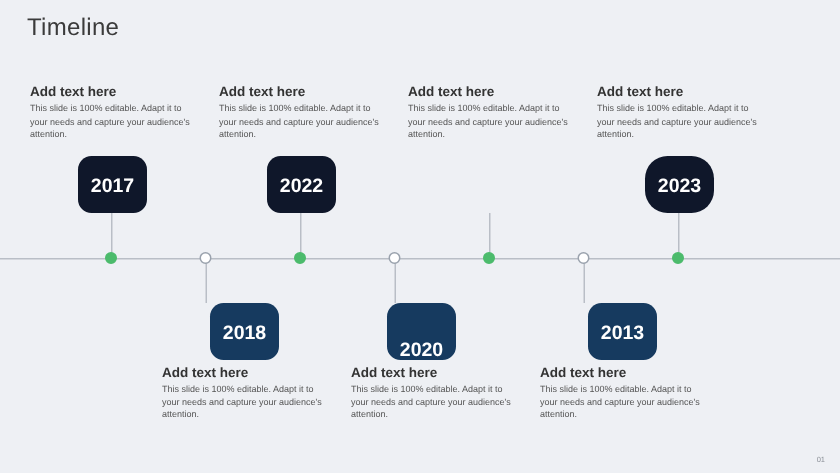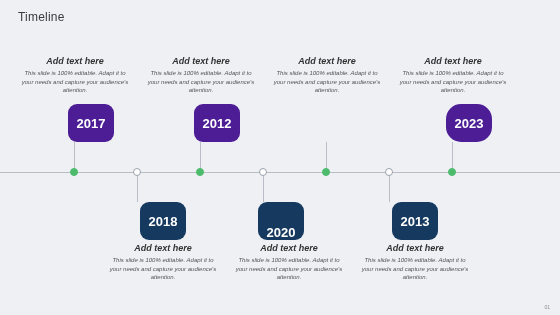--- a/index.html
+++ b/index.html
@@ -25,7 +25,7 @@
     position: absolute;
     left: 18px;
     top: 10px;
-    font-size: 12px;
+    font-size: 16px;
     color: #3b3b3b;
     font-weight: normal;
     letter-spacing: 0.2px;

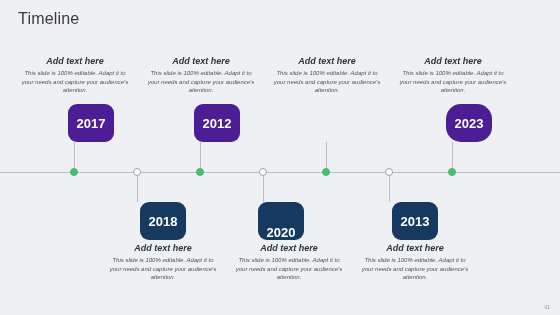--- a/index.html
+++ b/index.html
@@ -81,8 +81,6 @@
   .txtblock {
     position: absolute;
     width: 110px;
-    text-align: center;
-    font-style: italic;
   }
   .txtblock .heading {
     font-size: 9px;

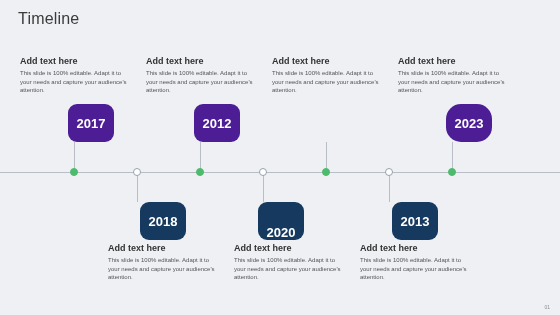--- a/index.html
+++ b/index.html
@@ -74,7 +74,7 @@
     color: #ffffff;
     box-sizing: border-box;
   }
-  .box.green { background: #4c1d95; margin-left: 16px; }
+  .box.green { background: #0f172a; }
   .box.navy  { background: #163a5f; }
 
   

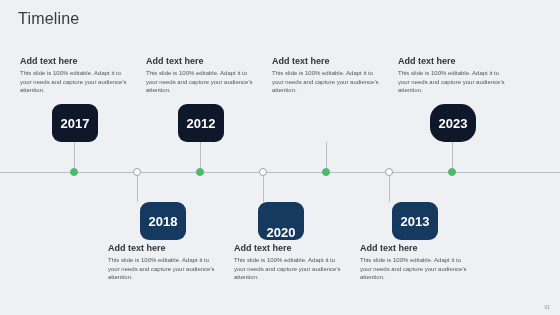--- a/index.html
+++ b/index.html
@@ -130,7 +130,7 @@
     <span>2017</span>
   </div>
   <div class="box green" style="left:178px; top:104px;">
-    <span>2012</span>
+    <span>2022</span>
   </div>
   <div class="box green" style="left:430px; top:104px;border-radius:15px;">
     <span>2023</span>

